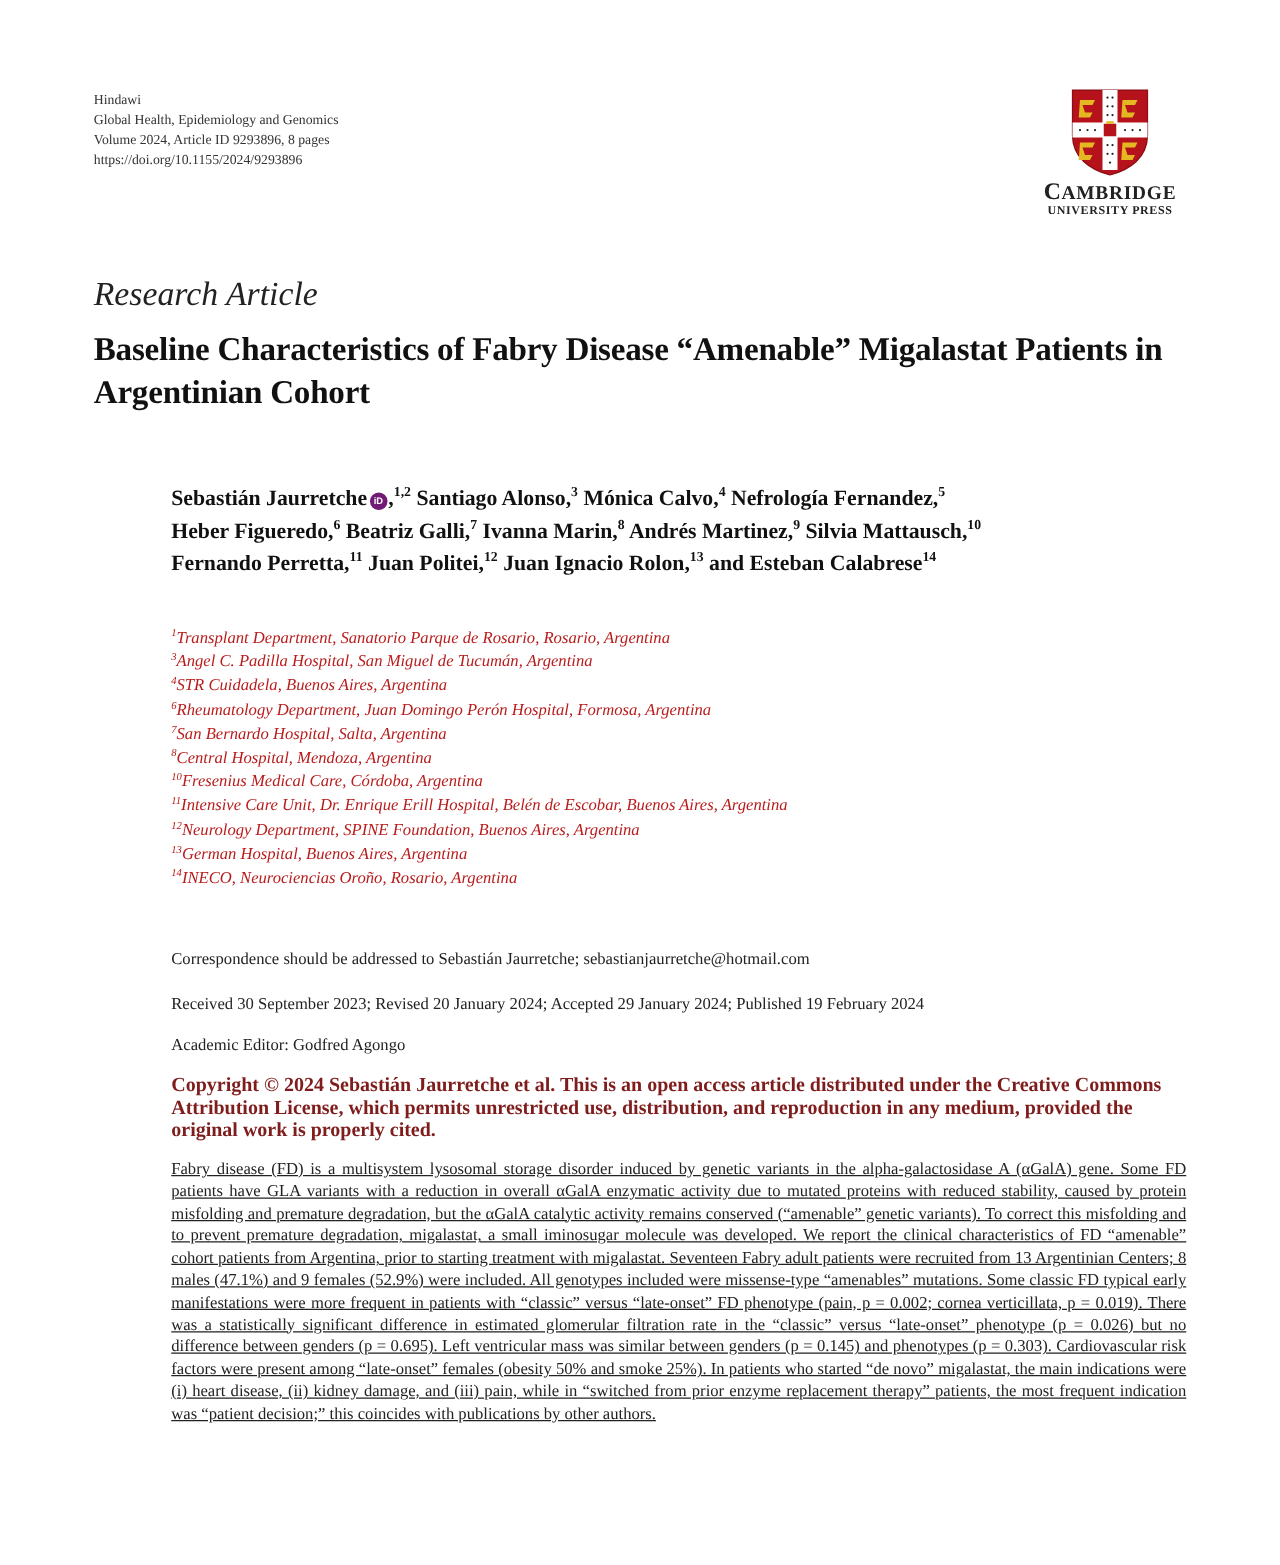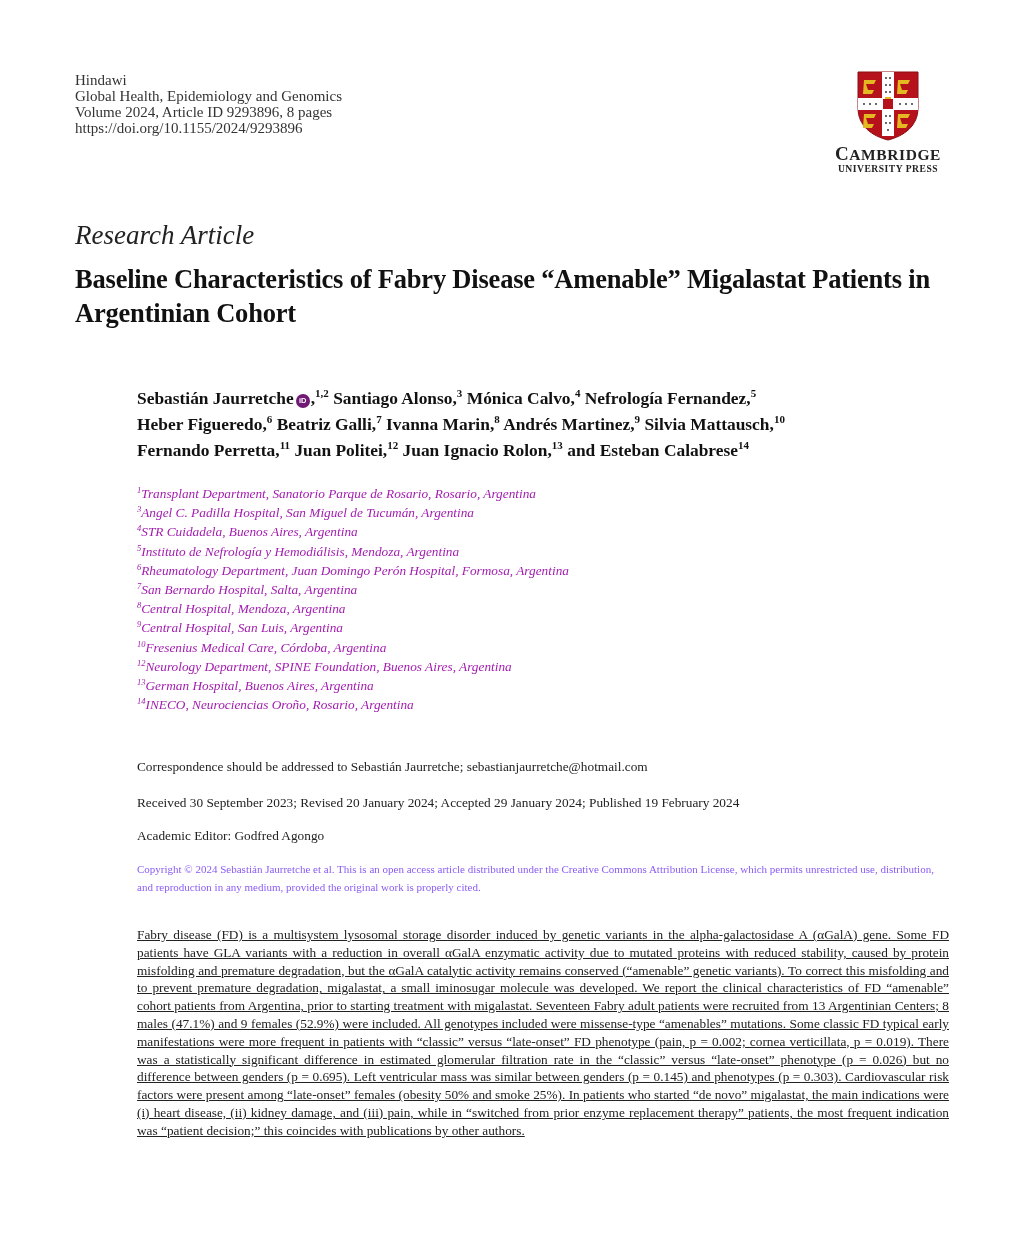--- a/index.html
+++ b/index.html
@@ -4,7 +4,7 @@
 <style>
   html, body { margin: 0; padding: 0; background: #ffffff; }
   body { width: 1024px; height: 1252px; position: relative; overflow: hidden; color: #1a1a1a; font-family: "Liberation Serif", "DejaVu Serif", serif; }
-  .journal-meta { position: absolute; left: 75px; top: 72px; font-size: 15px; line-height: 16px; color: #333; }
+  .journal-meta { position: absolute; left: 75px; top: 72px; font-size: 11px; line-height: 16px; color: #333; }
   .journal-meta div { white-space: nowrap; }
   .logo { position: absolute; left: 826px; top: 70px; width: 124px; text-align: center; }
   .shield { display: block; margin: 0 auto; }

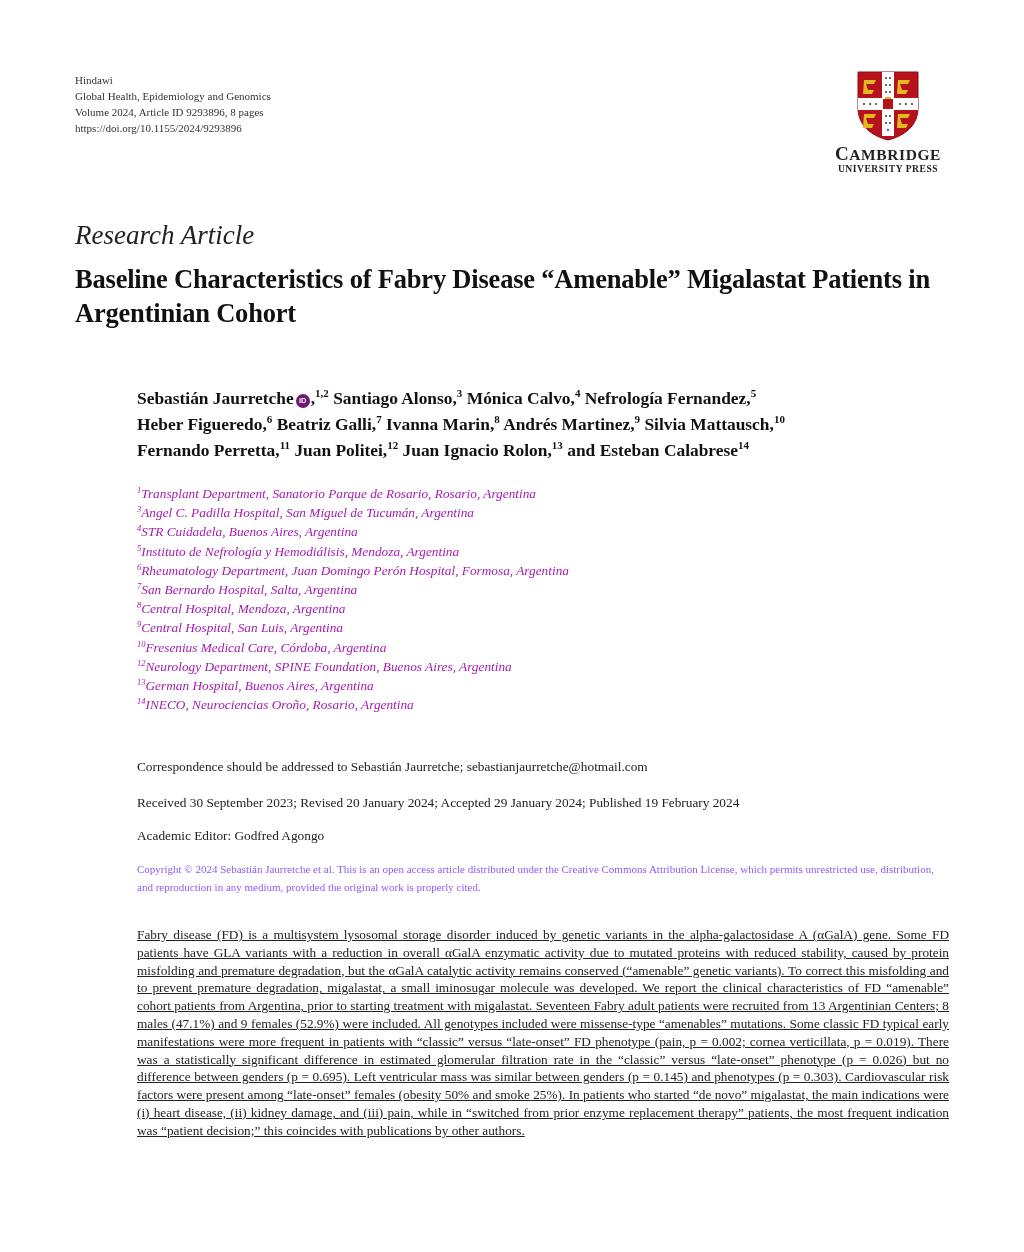--- a/index.html
+++ b/index.html
@@ -16,7 +16,7 @@
   .authors { position: absolute; left: 137px; top: 385px; width: 820px; font-size: 17.4px; font-weight: bold; line-height: 26px; color: #111; }
   .authors sup { font-size: 11px; vertical-align: 7px; line-height: 0; }
   .orcid { display: inline-block; width: 14px; height: 14px; border-radius: 50%; background: #701a75; color: #fff; font-family: "Liberation Sans", sans-serif; font-size: 7.5px; font-weight: bold; line-height: 14px; text-align: center; vertical-align: 1px; margin: 0 1px 0 2px; }
-  .affils { position: absolute; left: 137px; top: 484px; font-size: 13.3px; font-style: italic; line-height: 19.2px; color: #a21caf; }
+  .affils { position: absolute; left: 137px; top: 500px; font-size: 13.3px; font-style: italic; line-height: 19.2px; color: #b91c1c; }
   .affils sup { font-size: 8.5px; vertical-align: 5px; line-height: 0; }
   .affils div { white-space: nowrap; }
   .info { position: absolute; left: 137px; font-size: 13.3px; line-height: 18px; color: #222; white-space: nowrap; }

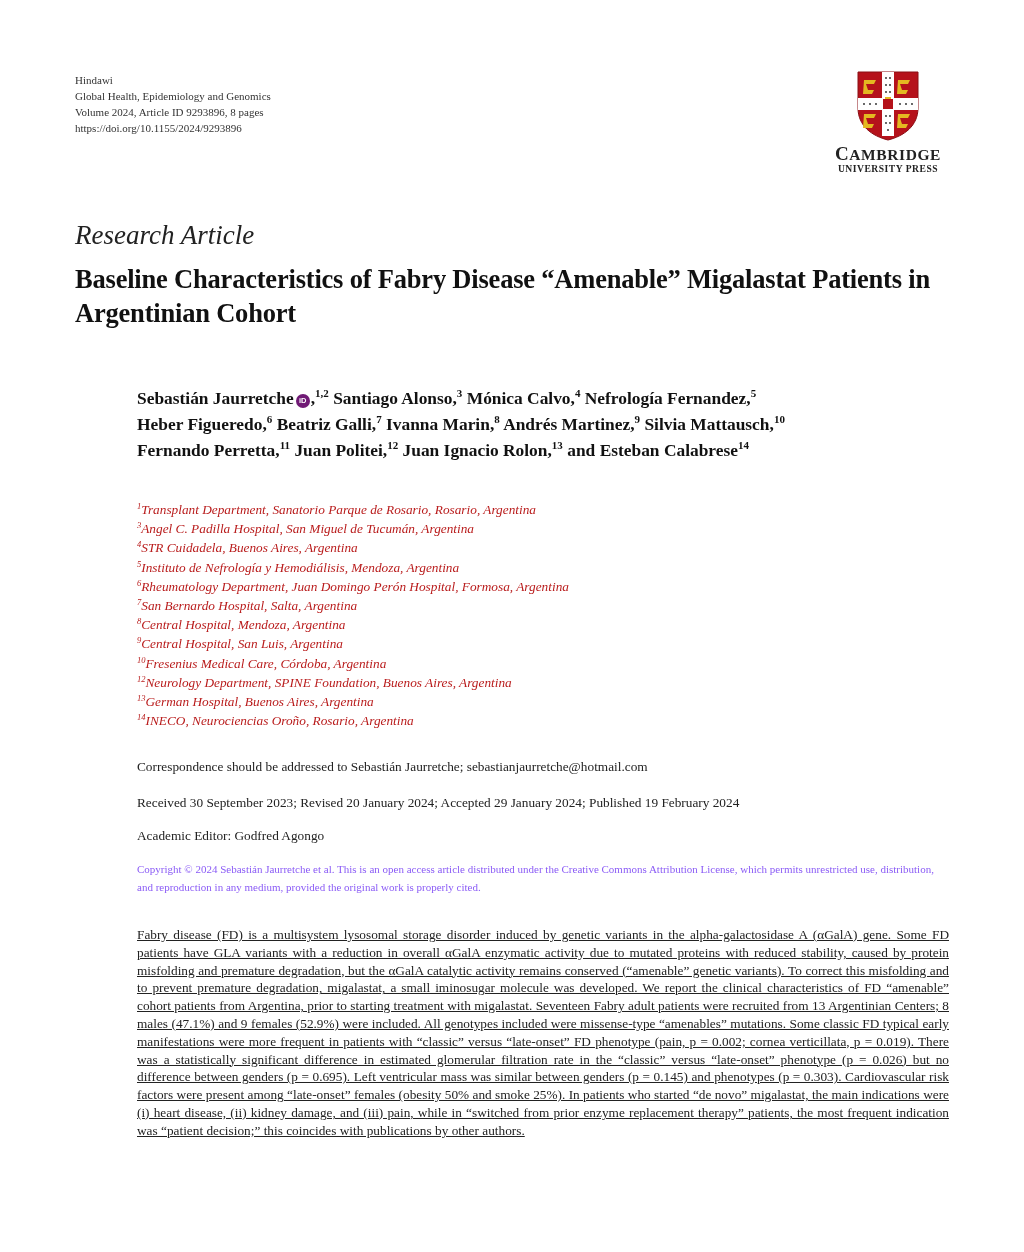--- a/index.html
+++ b/index.html
@@ -94,7 +94,6 @@
   <div><sup>1</sup><span>Transplant Department, Sanatorio Parque de Rosario, Rosario, Argentina</span></div>
   <div><sup>3</sup><span>Angel C. Padilla Hospital, San Miguel de Tucumán, Argentina</span></div>
   <div><sup>4</sup><span>STR Cuidadela, Buenos Aires, Argentina</span></div>
-  <div><sup>5</sup><span>Instituto de Nefrología y Hemodiálisis, Mendoza, Argentina</span></div>
   <div><sup>6</sup><span>Rheumatology Department, Juan Domingo Perón Hospital, Formosa, Argentina</span></div>
   <div><sup>7</sup><span>San Bernardo Hospital, Salta, Argentina</span></div>
   <div><sup>8</sup><span>Central Hospital, Mendoza, Argentina</span></div>

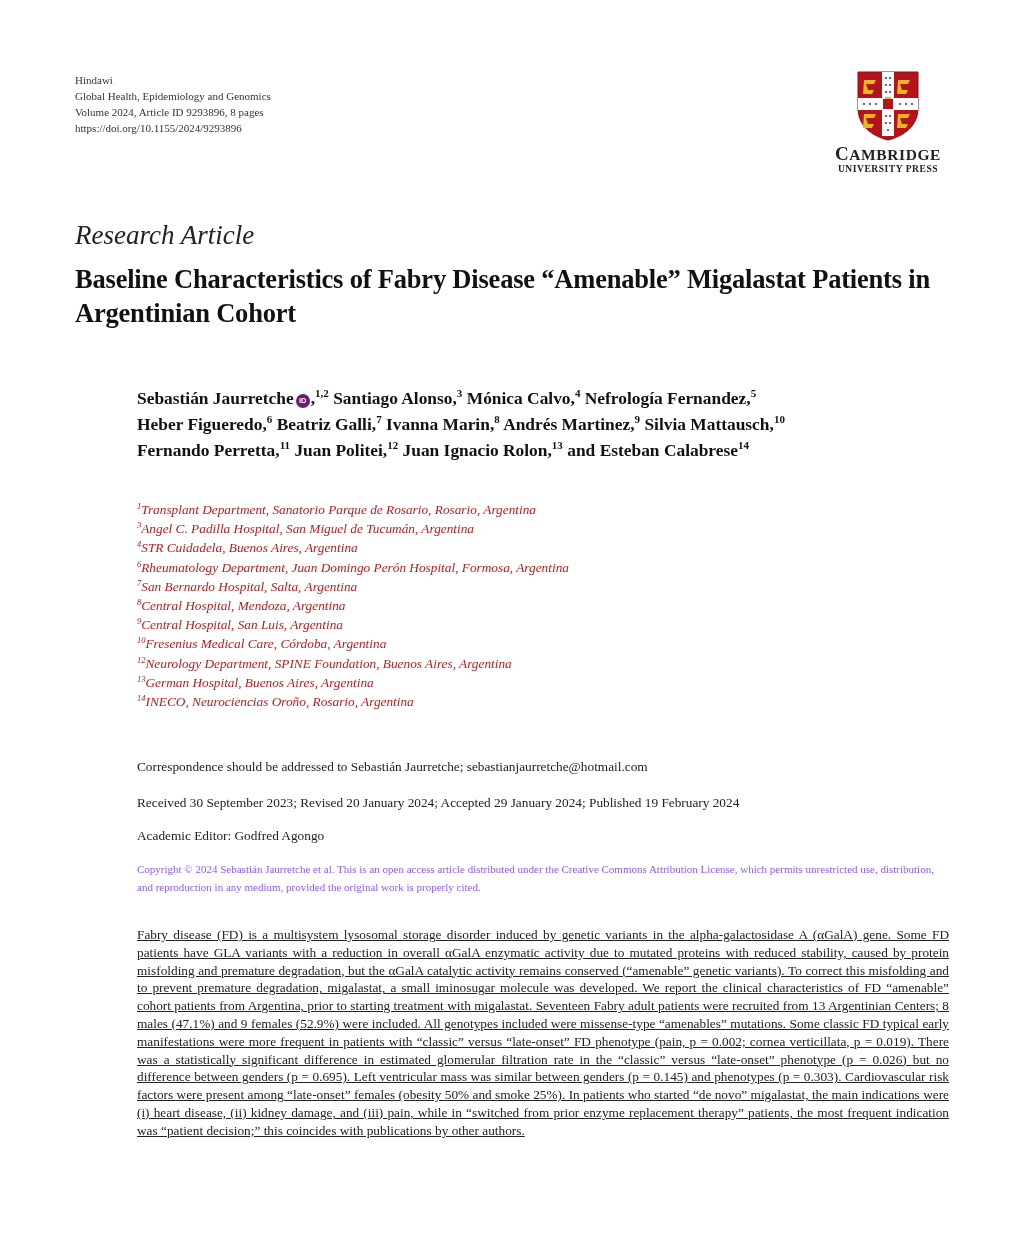--- a/index.html
+++ b/index.html
@@ -97,7 +97,6 @@
   <div><sup>6</sup><span>Rheumatology Department, Juan Domingo Perón Hospital, Formosa, Argentina</span></div>
   <div><sup>7</sup><span>San Bernardo Hospital, Salta, Argentina</span></div>
   <div><sup>8</sup><span>Central Hospital, Mendoza, Argentina</span></div>
-  <div><sup>9</sup><span>Central Hospital, San Luis, Argentina</span></div>
   <div><sup>10</sup><span>Fresenius Medical Care, Córdoba, Argentina</span></div>
   <div><sup>12</sup><span>Neurology Department, SPINE Foundation, Buenos Aires, Argentina</span></div>
   <div><sup>13</sup><span>German Hospital, Buenos Aires, Argentina</span></div>

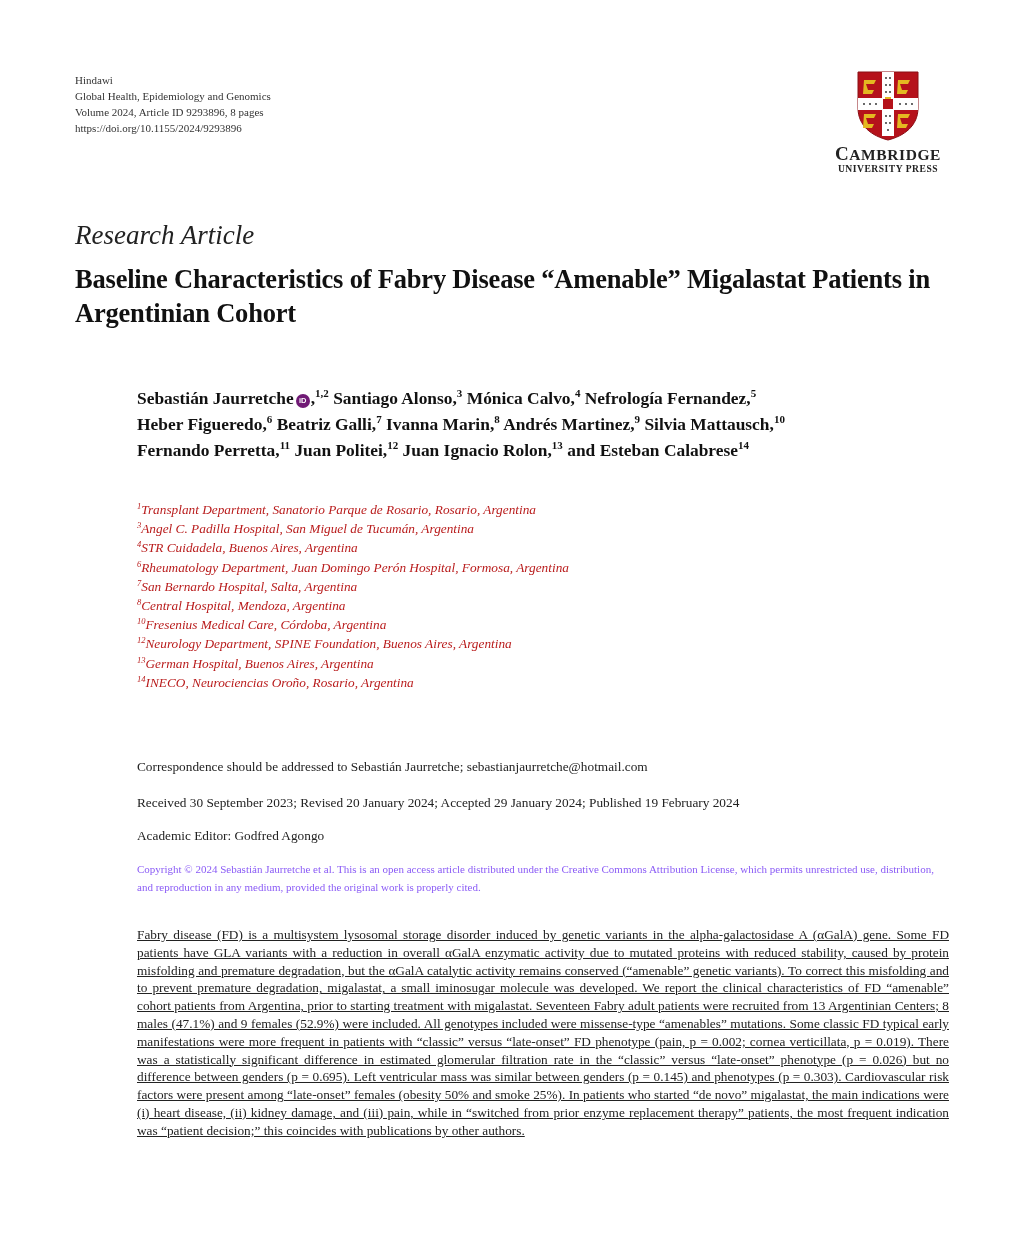--- a/index.html
+++ b/index.html
@@ -98,6 +98,7 @@
   <div><sup>7</sup><span>San Bernardo Hospital, Salta, Argentina</span></div>
   <div><sup>8</sup><span>Central Hospital, Mendoza, Argentina</span></div>
   <div><sup>10</sup><span>Fresenius Medical Care, Córdoba, Argentina</span></div>
+  <div><sup>11</sup><span>Intensive Care Unit, Dr. Enrique Erill Hospital, Belén de Escobar, Buenos Aires, Argentina</span></div>
   <div><sup>12</sup><span>Neurology Department, SPINE Foundation, Buenos Aires, Argentina</span></div>
   <div><sup>13</sup><span>German Hospital, Buenos Aires, Argentina</span></div>
   <div><sup>14</sup><span>INECO, Neurociencias Oroño, Rosario, Argentina</span></div>

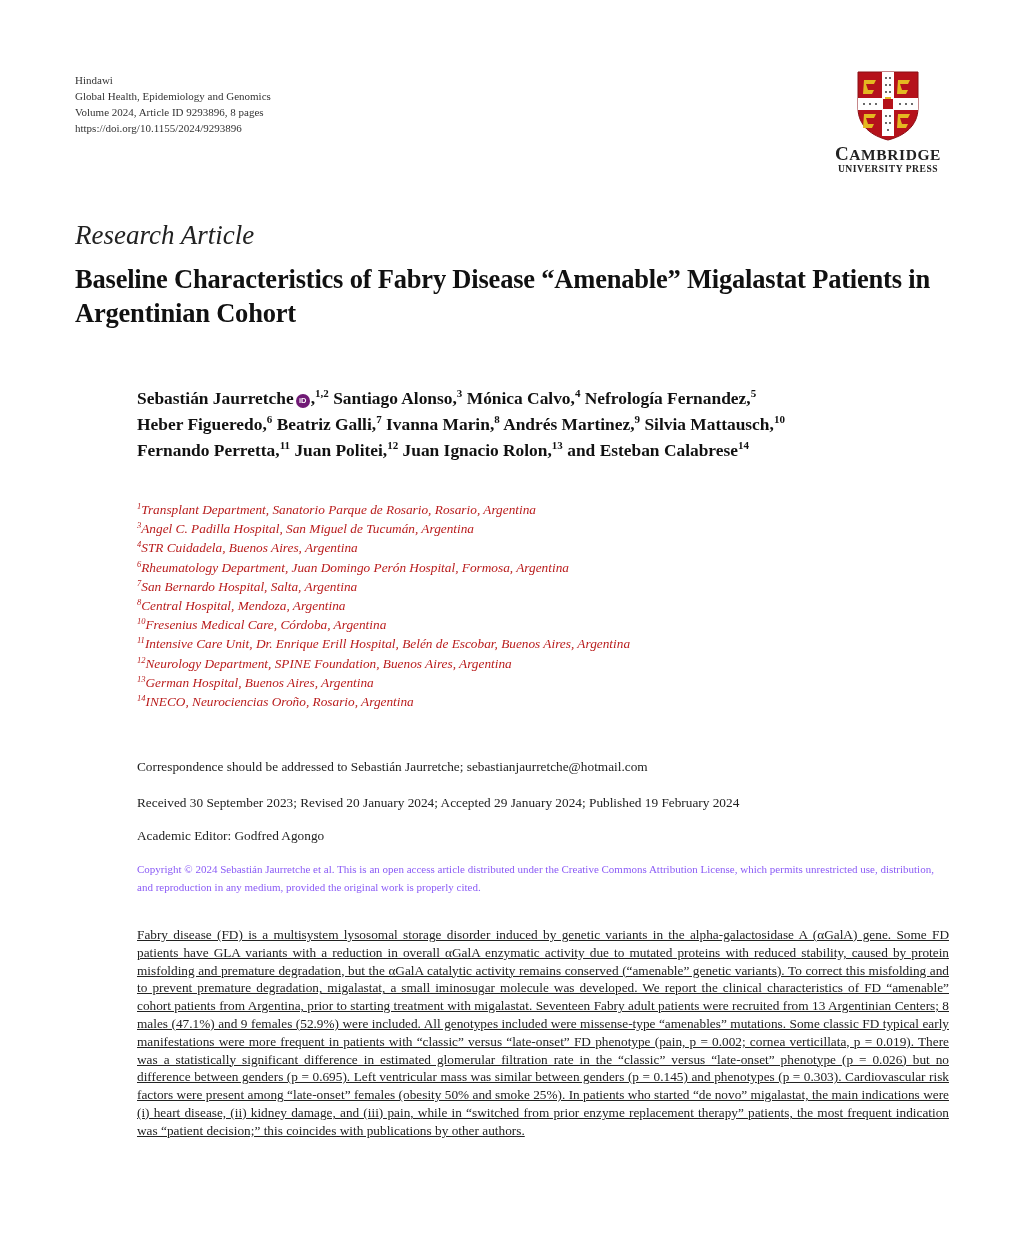--- a/index.html
+++ b/index.html
@@ -20,7 +20,7 @@
   .affils sup { font-size: 8.5px; vertical-align: 5px; line-height: 0; }
   .affils div { white-space: nowrap; }
   .info { position: absolute; left: 137px; font-size: 13.3px; line-height: 18px; color: #222; white-space: nowrap; }
-  .copyright { position: absolute; left: 137px; top: 860px; width: 810px; font-size: 11px; line-height: 18px; color: #8b5cf6; }
+  .copyright { position: absolute; left: 137px; top: 860px; width: 810px; font-size: 16px; line-height: 18px; color: #7f1d1d; font-weight: bold; }
   .abstract { position: absolute; left: 137px; top: 926px; width: 812px; font-size: 13.3px; line-height: 17.8px; color: #222; text-align: justify; text-decoration: underline; }
 </style>
 </head>

